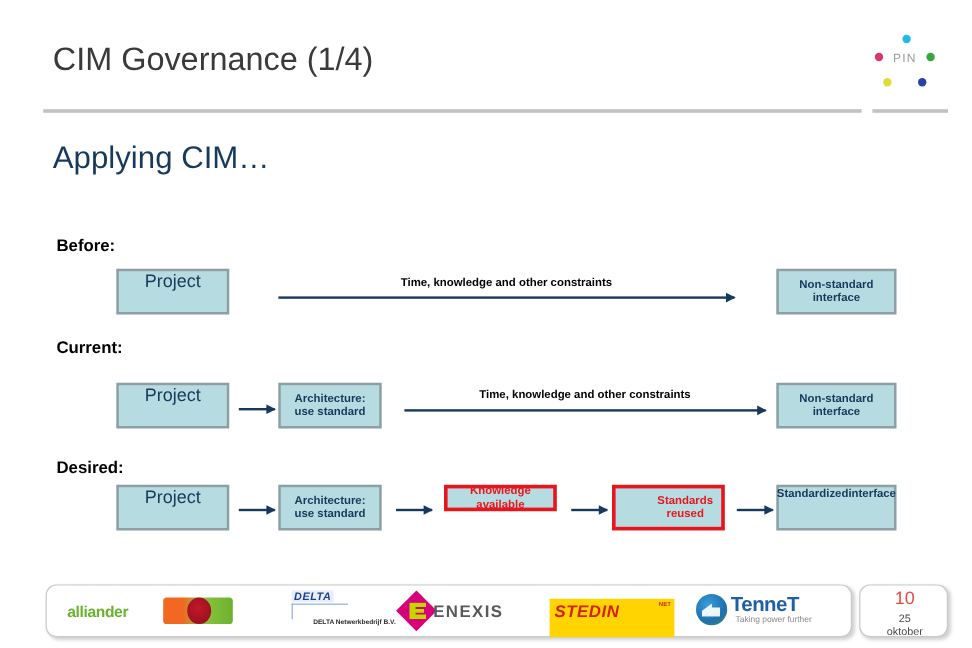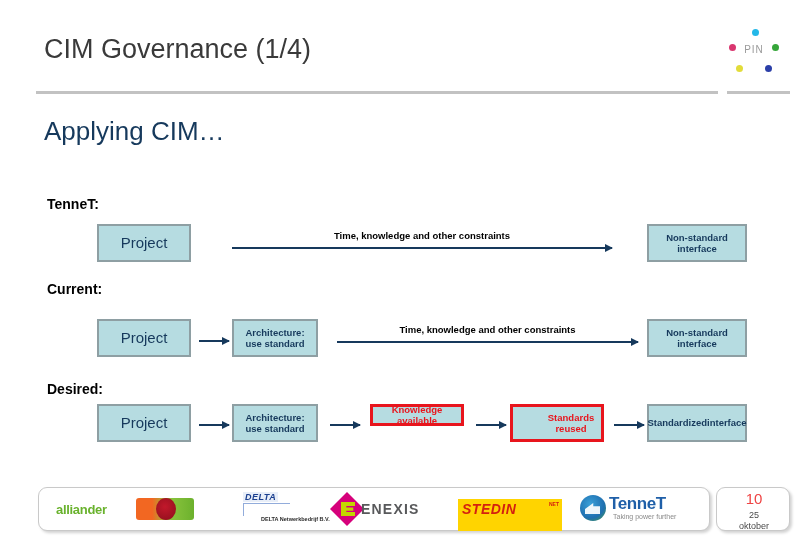--- a/index.html
+++ b/index.html
@@ -285,7 +285,7 @@
 
 <div id="subtitle">Applying CIM…</div>
 
-<div class="section-label" id="label-before">TenneT:</div>
+<div class="section-label" id="label-before">Before:</div>
 
 <div class="flow-box big" style="left:97px; top:224px; width:94px; height:38px;">
   <span>Project</span>

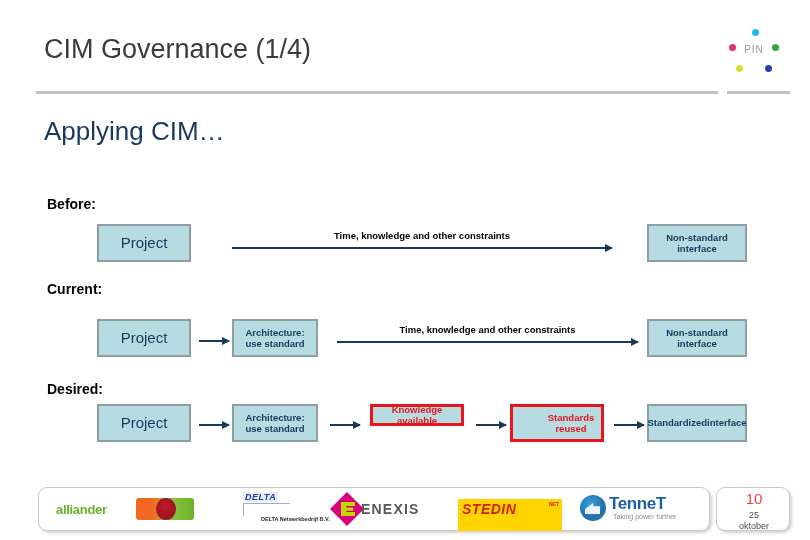--- a/index.html
+++ b/index.html
@@ -94,7 +94,6 @@
     border: 2px solid #8e9fa3;
     box-sizing: border-box;
     display: flex;
-    align-items: center;
     justify-content: center;
     text-align: center;
     color: #16395c;

